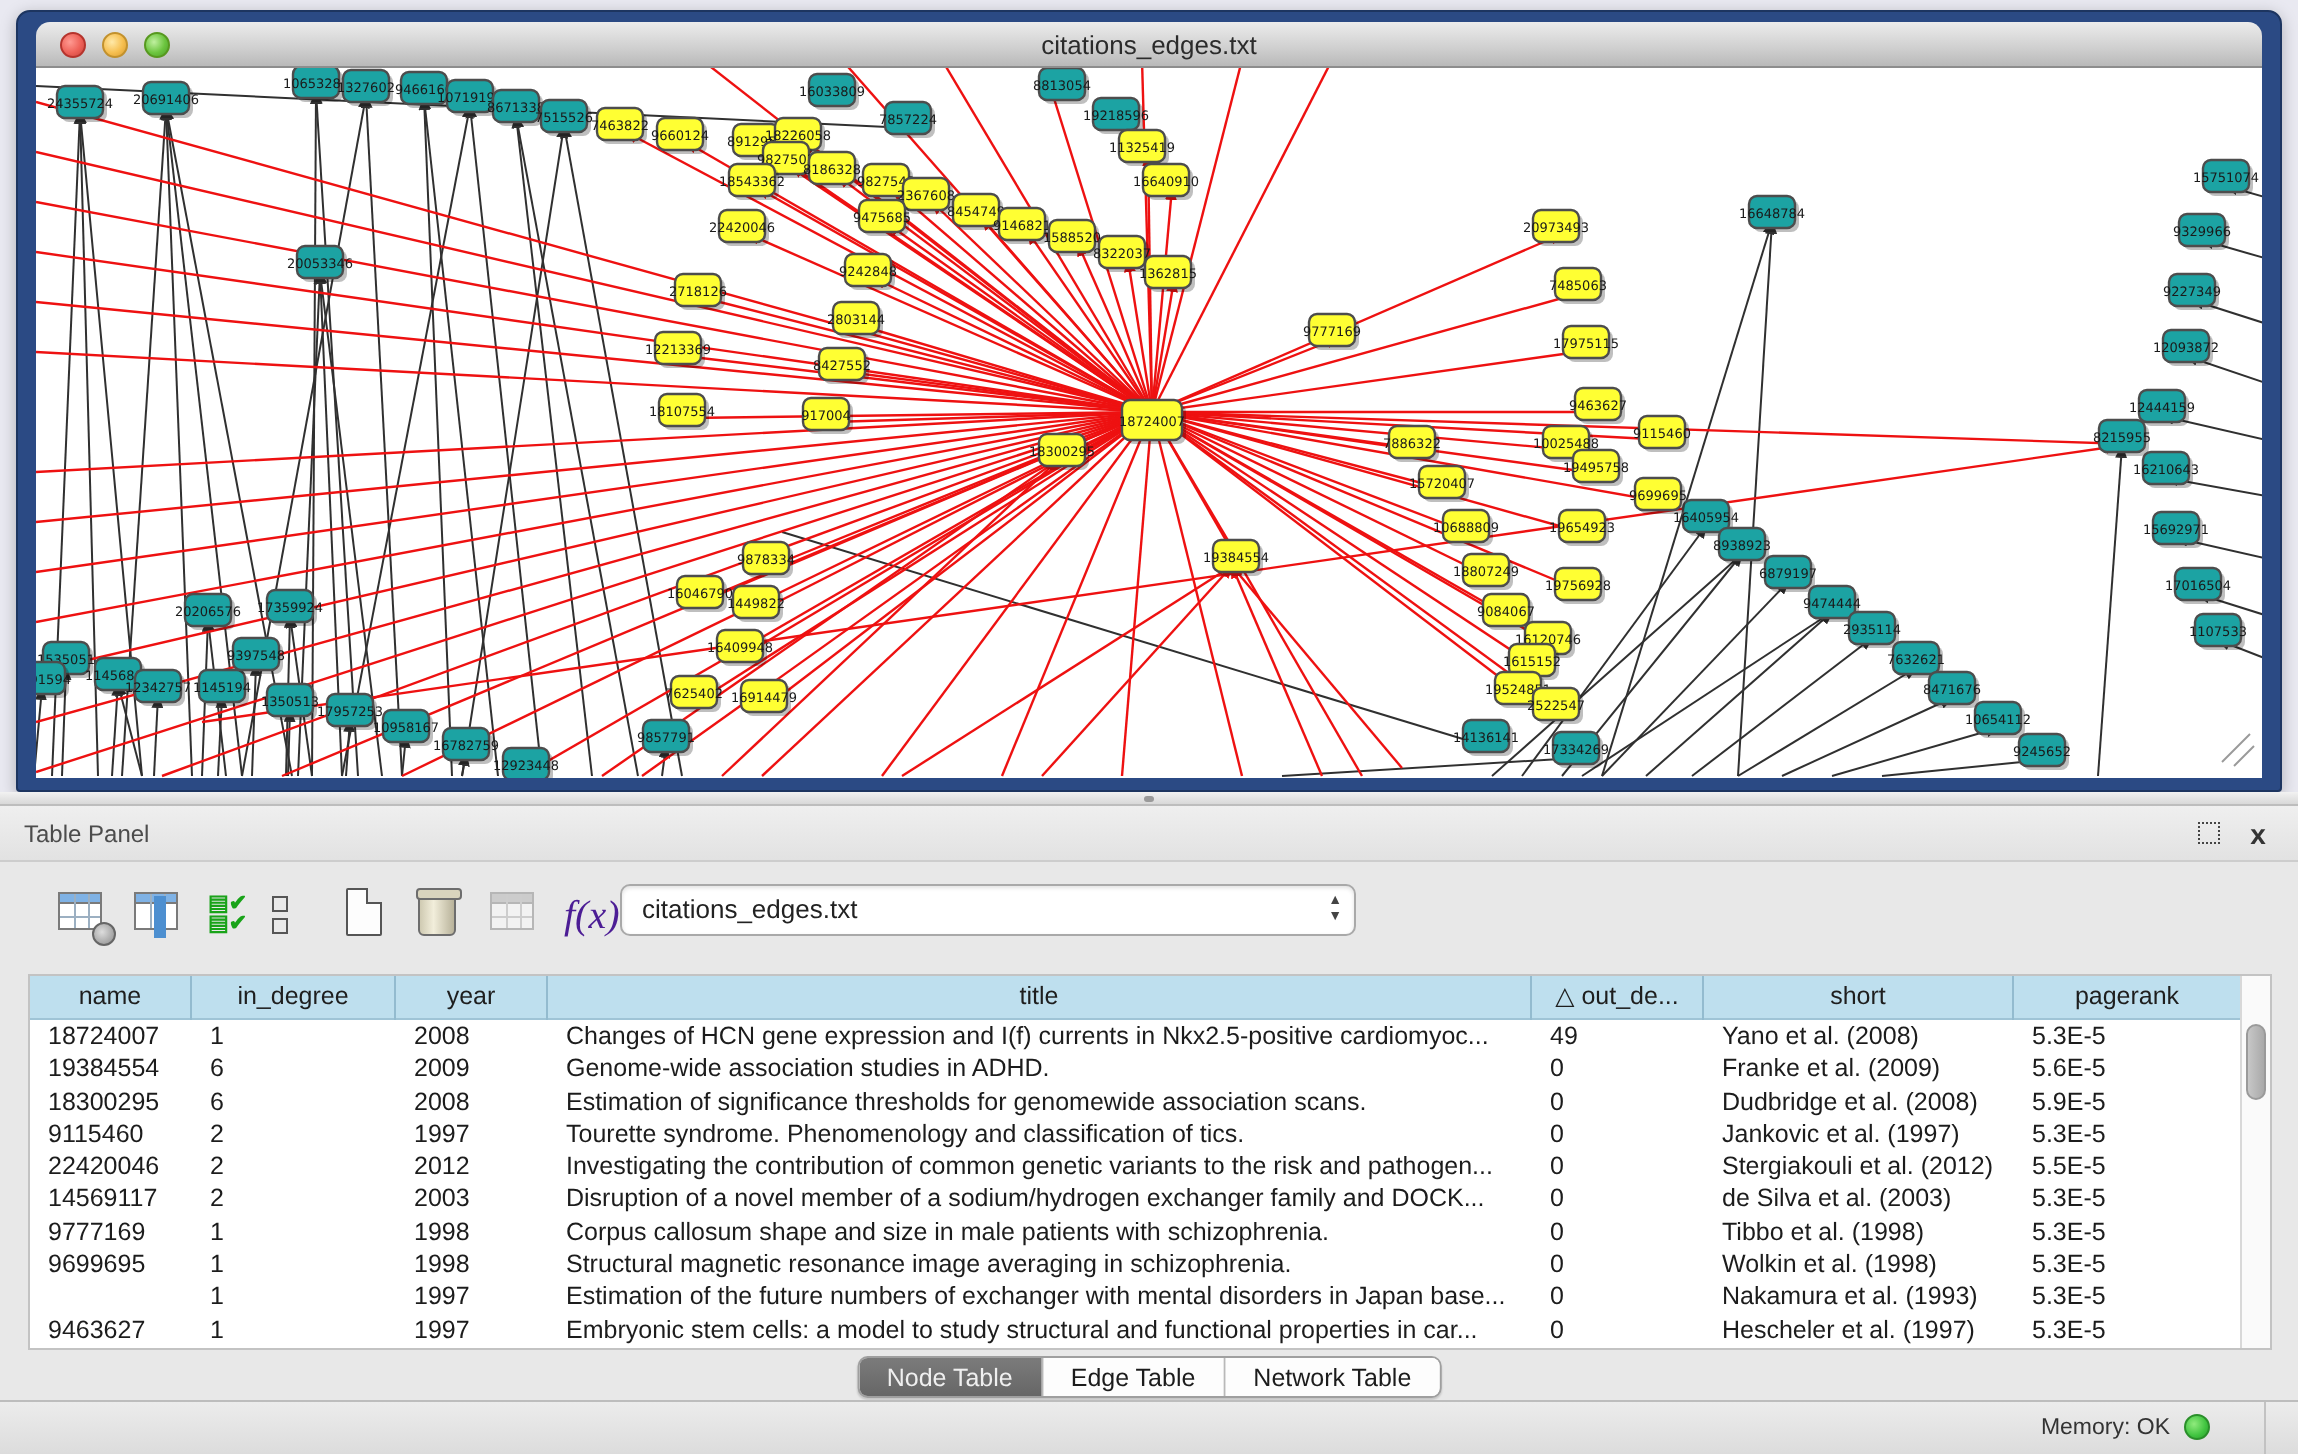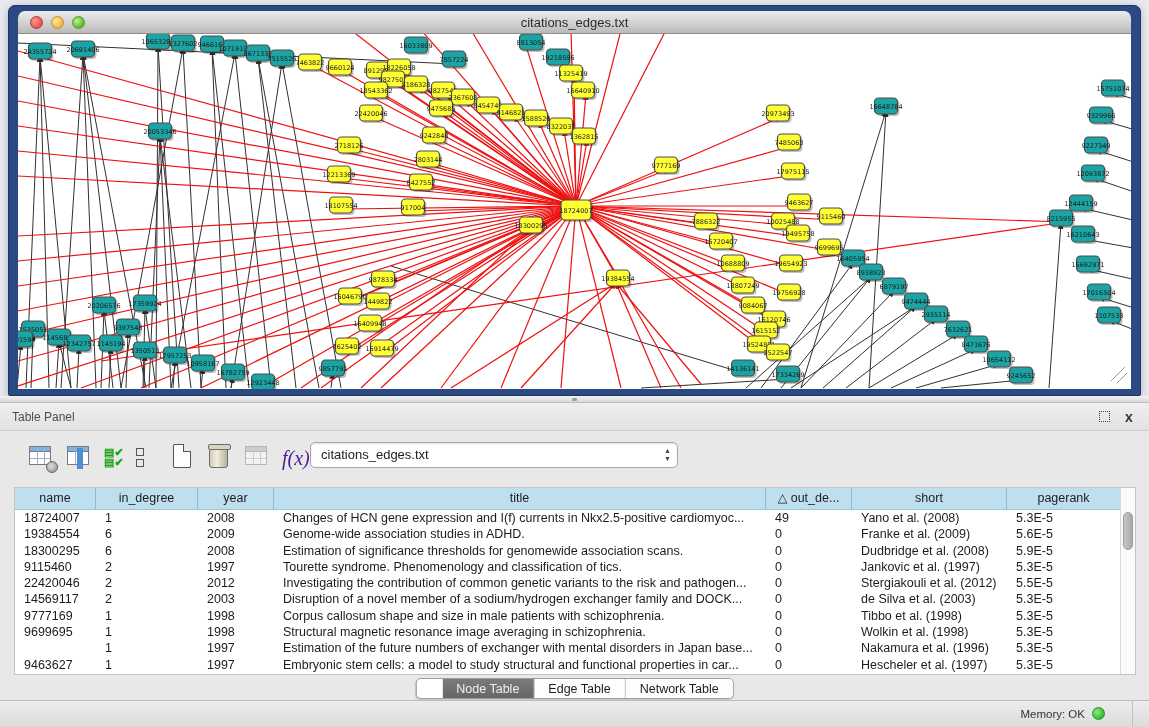--- a/index.html
+++ b/index.html
@@ -739,7 +739,7 @@
           <div class="g-cell" style="width: 76px;">1997</div>
           <div class="g-cell" style="width: 492px;">Estimation of the future numbers of exchanger with mental disorders in Japan base...</div>
           <div class="g-cell" style="width: 86px;">0</div>
-          <div class="g-cell" style="width: 155px;">Nakamura et al. (1996)</div>
+          <div class="g-cell" style="width: 155px;">Nakamura et al. (1993)</div>
           <div class="g-cell" style="width: 114px;">5.3E-5</div>
         </div>
         <div class="g-row">

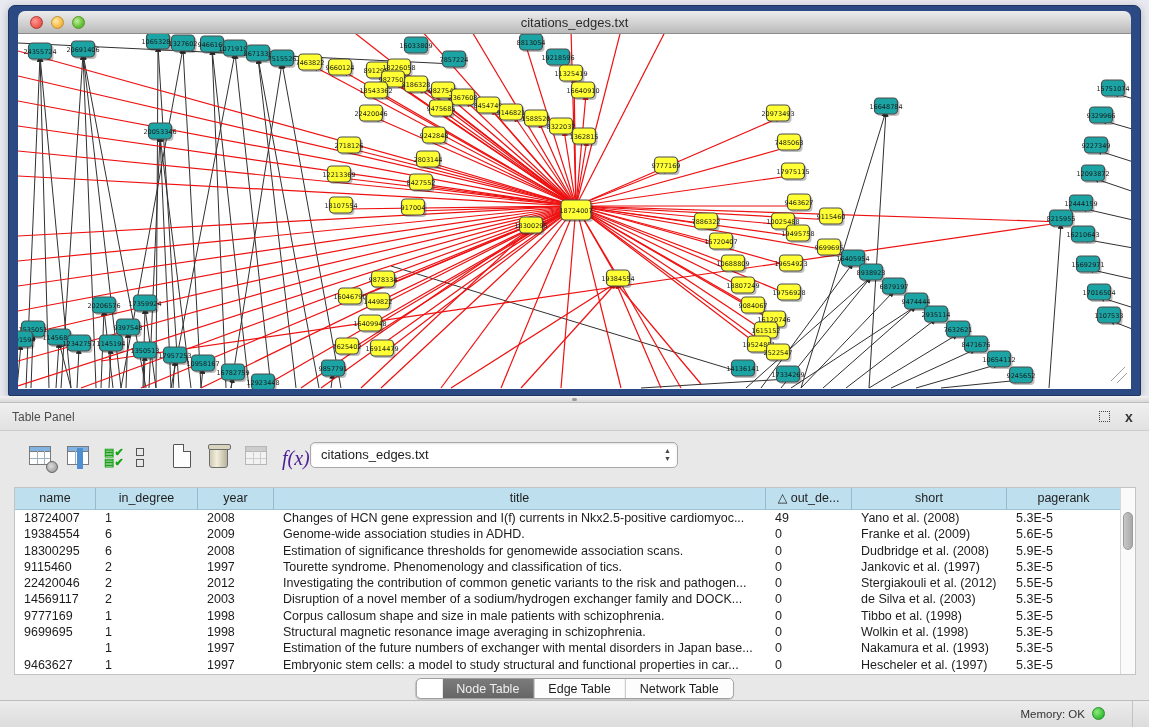--- a/index.html
+++ b/index.html
@@ -85,7 +85,7 @@
   .tabs-row { position:absolute; left:0; top:272px; width:100%; height:27px; }
   .seg { position:absolute; left:50%; transform:translateX(-50%); top:3px; height:21px; display:flex;
      border:1px solid #9f9f9f; border-radius:5px; overflow:hidden; background:#fff;
-     box-shadow:0 1px 1px rgba(0,0,0,.15);padding-left:26px; }
+     box-shadow:0 1px 1px rgba(0,0,0,.15); }
   .seg-btn { font-size:12.5px; color:#1c1c1c; line-height:20px; padding:0 14px; background:#fdfdfd;
      border-right:1px solid #b9b9b9; }
   .seg-btn:last-child { border-right:none; }

